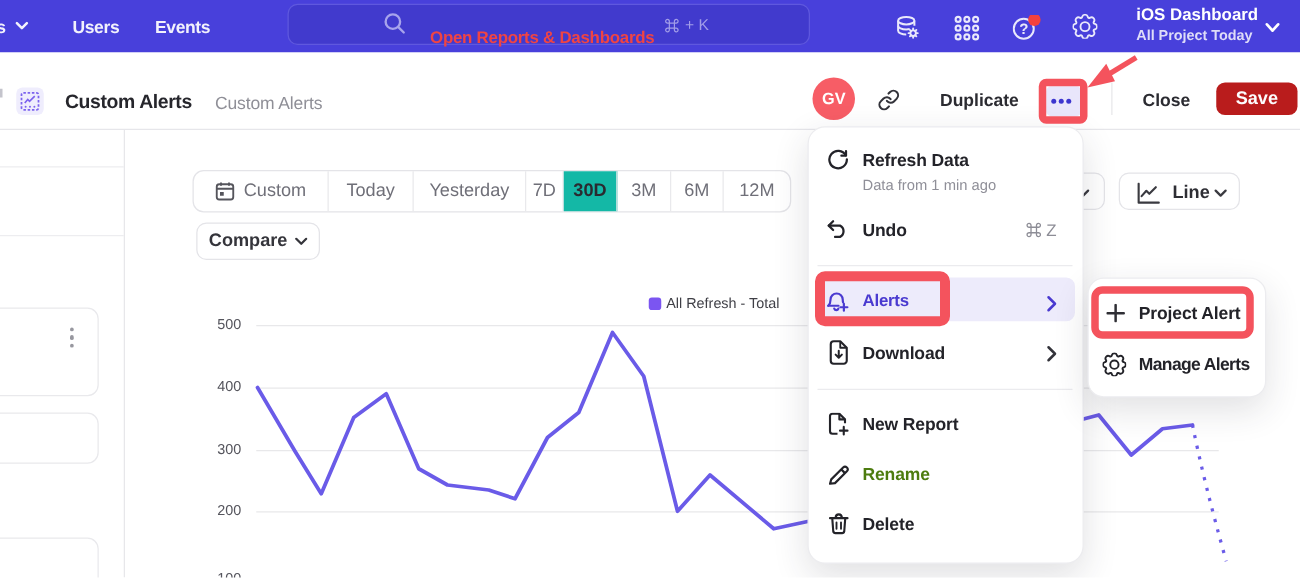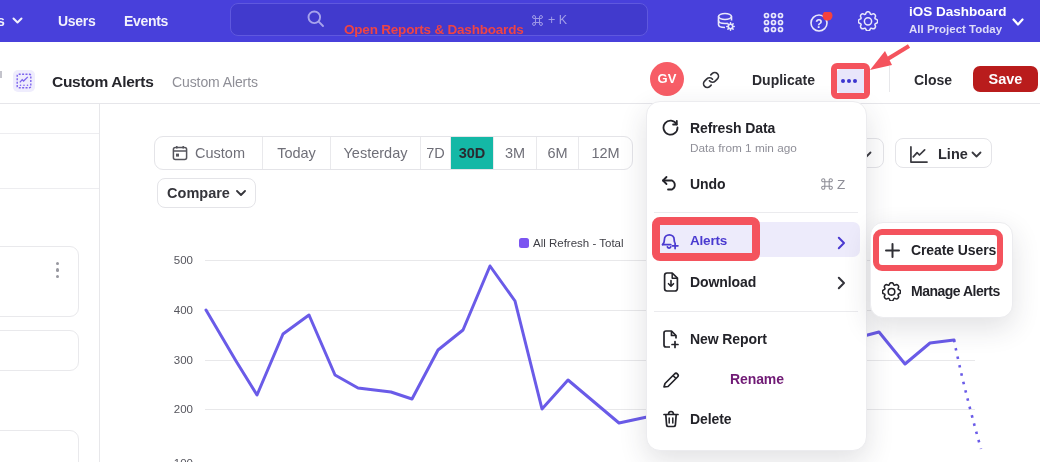--- a/index.html
+++ b/index.html
@@ -244,7 +244,7 @@
   <svg class="abs" style="left:885px;top:243px;z-index:14;" width="15" height="15" viewBox="0 0 15 15">
       <path d="M7.5 1 V14 M1 7.5 H14" stroke="#2f2f35" stroke-width="2" stroke-linecap="round"></path>
     </svg>
-  <div class="abs" style="left:911px;top:242px;color:#232329;font-size:14px;font-weight:700;letter-spacing:-0.1px;z-index:14;">Create Users</div>
+  <div class="abs" style="left:911px;top:242px;color:#232329;font-size:14px;font-weight:700;letter-spacing:-0.1px;z-index:14;">Project Alert</div>
   <svg class="abs" style="left:882px;top:282px;z-index:14;" width="19" height="19" viewBox="0 0 16.6 16.6">
     <g transform="translate(0.3,0.55)">
         <path d="M9.796 1.343c-.527-1.79-3.065-1.79-3.592 0l-.094.319a.873.873 0 0 1-1.255.52l-.292-.16c-1.64-.892-3.433.902-2.54 2.541l.159.292a.873.873 0 0 1-.52 1.255l-.319.094c-1.79.527-1.79 3.065 0 3.592l.319.094a.873.873 0 0 1 .52 1.255l-.16.292c-.892 1.64.901 3.434 2.541 2.54l.292-.159a.873.873 0 0 1 1.255.52l.094.319c.527 1.79 3.065 1.79 3.592 0l.094-.319a.873.873 0 0 1 1.255-.52l.292.16c1.64.893 3.434-.902 2.54-2.541l-.159-.292a.873.873 0 0 1 .52-1.255l.319-.094c1.79-.527 1.79-3.065 0-3.592l-.319-.094a.873.873 0 0 1-.52-1.255l.16-.292c.893-1.64-.902-3.433-2.541-2.54l-.292.159a.873.873 0 0 1-1.255-.52l-.094-.319z" stroke="#232329" stroke-width="1.35" fill="none"></path>

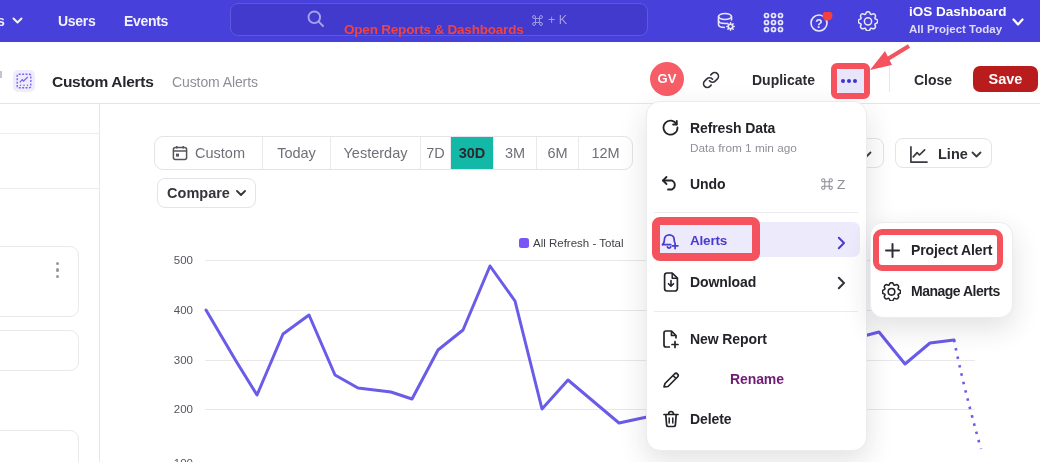--- a/index.html
+++ b/index.html
@@ -230,7 +230,7 @@
     <path d="M2 16 L3 12.5 L12.5 3 A2.1 2.1 0 0 1 15.5 6 L6 15.5 L2 16 Z" stroke="#232329" stroke-width="1.7" fill="none" stroke-linejoin="round"></path>
     <path d="M11 4.5 L14 7.5" stroke="#232329" stroke-width="1.7" fill="none"></path>
   </svg>
-  <div class="abs" style="left:690px;top:371px;color:#701a75;font-size:14px;font-weight:700;letter-spacing:-0.1px;z-index:11;margin-left:40px;">Rename</div>
+  <div class="abs" style="left:690px;top:371px;color:#4d7c0f;font-size:14px;font-weight:700;letter-spacing:-0.1px;z-index:11;">Rename</div>
 
   <svg class="abs" style="left:662px;top:410px;z-index:11;" width="18" height="18" viewBox="0 0 18 18">
     <path d="M2 4.5 H16" stroke="#232329" stroke-width="1.7" stroke-linecap="round"></path>

